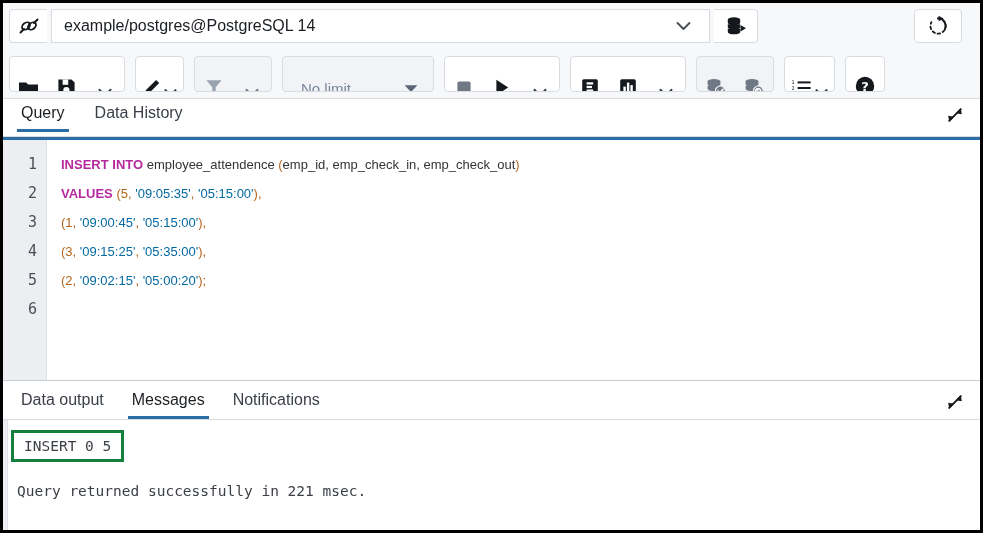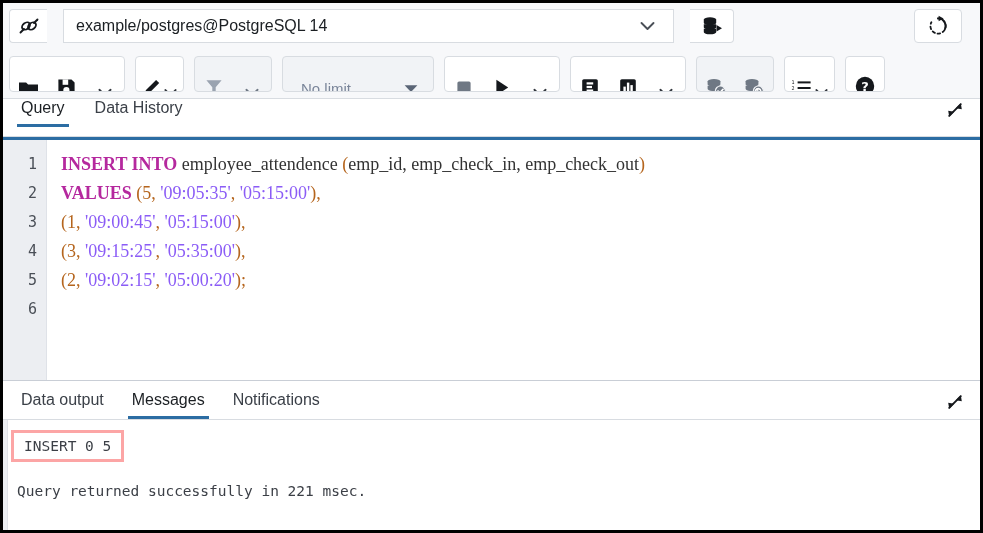--- a/index.html
+++ b/index.html
@@ -26,7 +26,7 @@
     display: flex;
     align-items: center;
     padding: 0 18px 0 6px;
-    gap: 16px;
+    gap: 4px;
   }
   .conn-icon-btn {
     width: 38px; height: 34px;

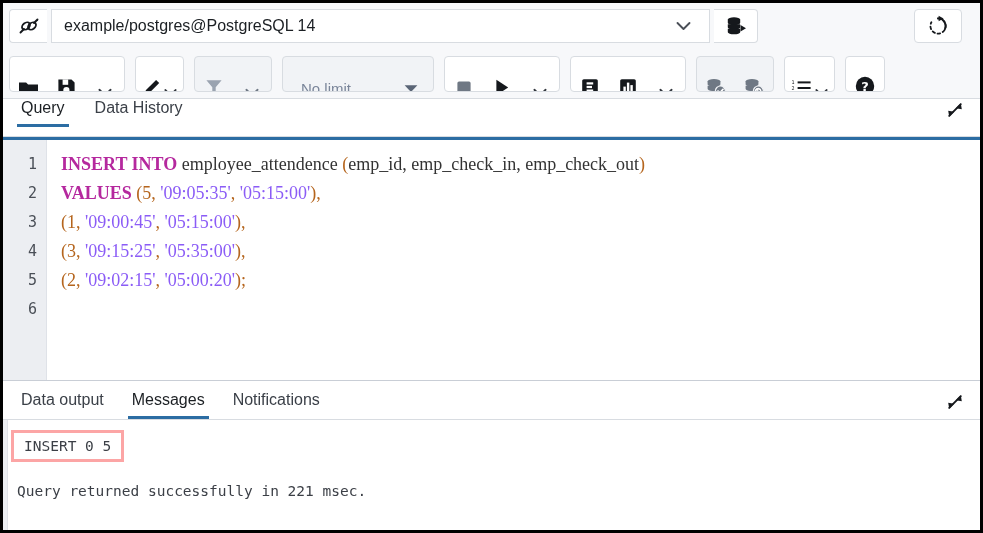--- a/index.html
+++ b/index.html
@@ -123,7 +123,7 @@
     flex: 0 0 38px;
     background: #ffffff;
     display: flex;
-    align-items: flex-start;
+    align-items: center;
     padding: 0 10px 0 14px;
     border-bottom: 1px solid #d8dce1;
   }

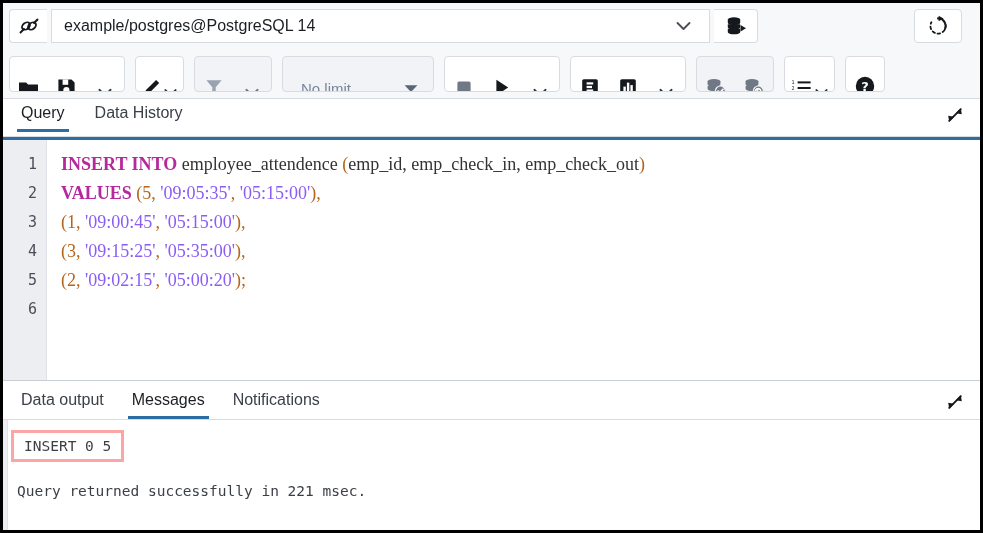--- a/index.html
+++ b/index.html
@@ -172,8 +172,8 @@
     overflow: hidden;
   }
   .code .cl {
-    font-family: Liberation Serif, serif;
-    font-size: 18px;
+    font-family: Liberation Sans, sans-serif;
+    font-size: 13px;
     line-height: 29px;
     white-space: pre;
     color: #2b2b2b;

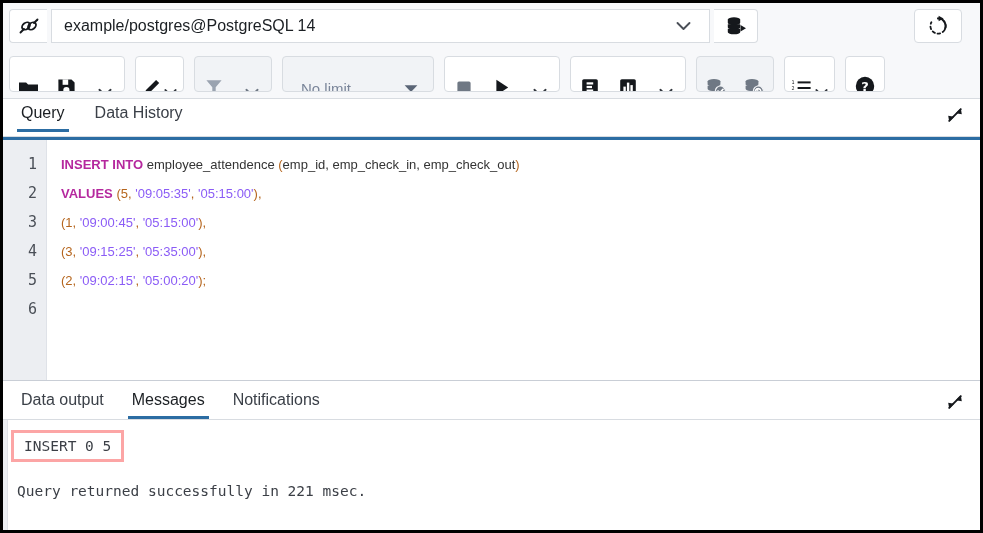--- a/index.html
+++ b/index.html
@@ -180,7 +180,7 @@
   }
   .kw  { color: #b5289e; font-weight: bold; }
   .num { color: #b5651d; }
-  .str { color: #8b5cf6; }
+  .str { color: #0369a1; }
   .pun { color: #b5651d; }
   .idn { color: #333333; }
 

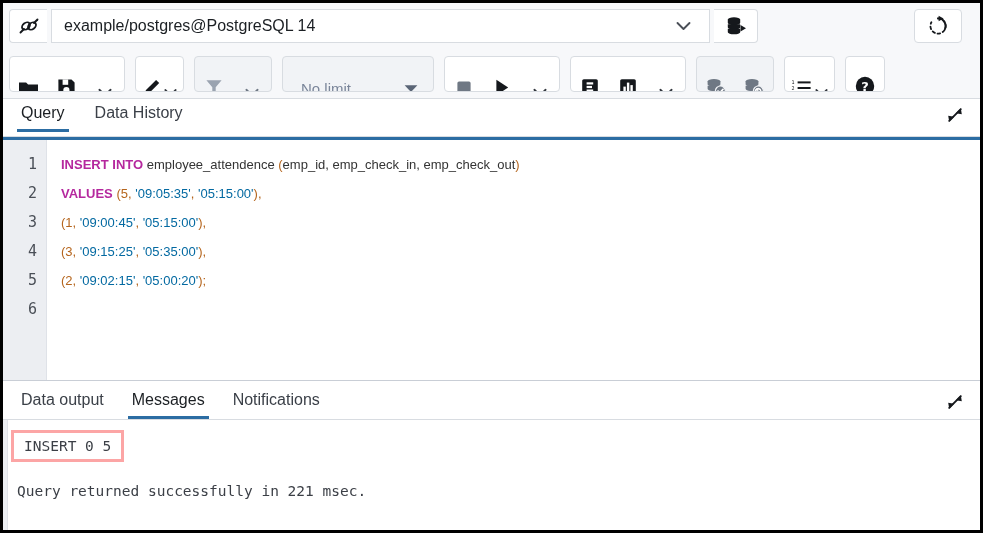--- a/index.html
+++ b/index.html
@@ -216,7 +216,7 @@
   }
   .msg-line.highlight {
     display: inline-block;
-    border: 3px solid #fca5a5;
+    border: 3px solid #15803d;
     padding: 2px 10px 2px 10px;
     margin-left: 8px;
     align-self: flex-start;

